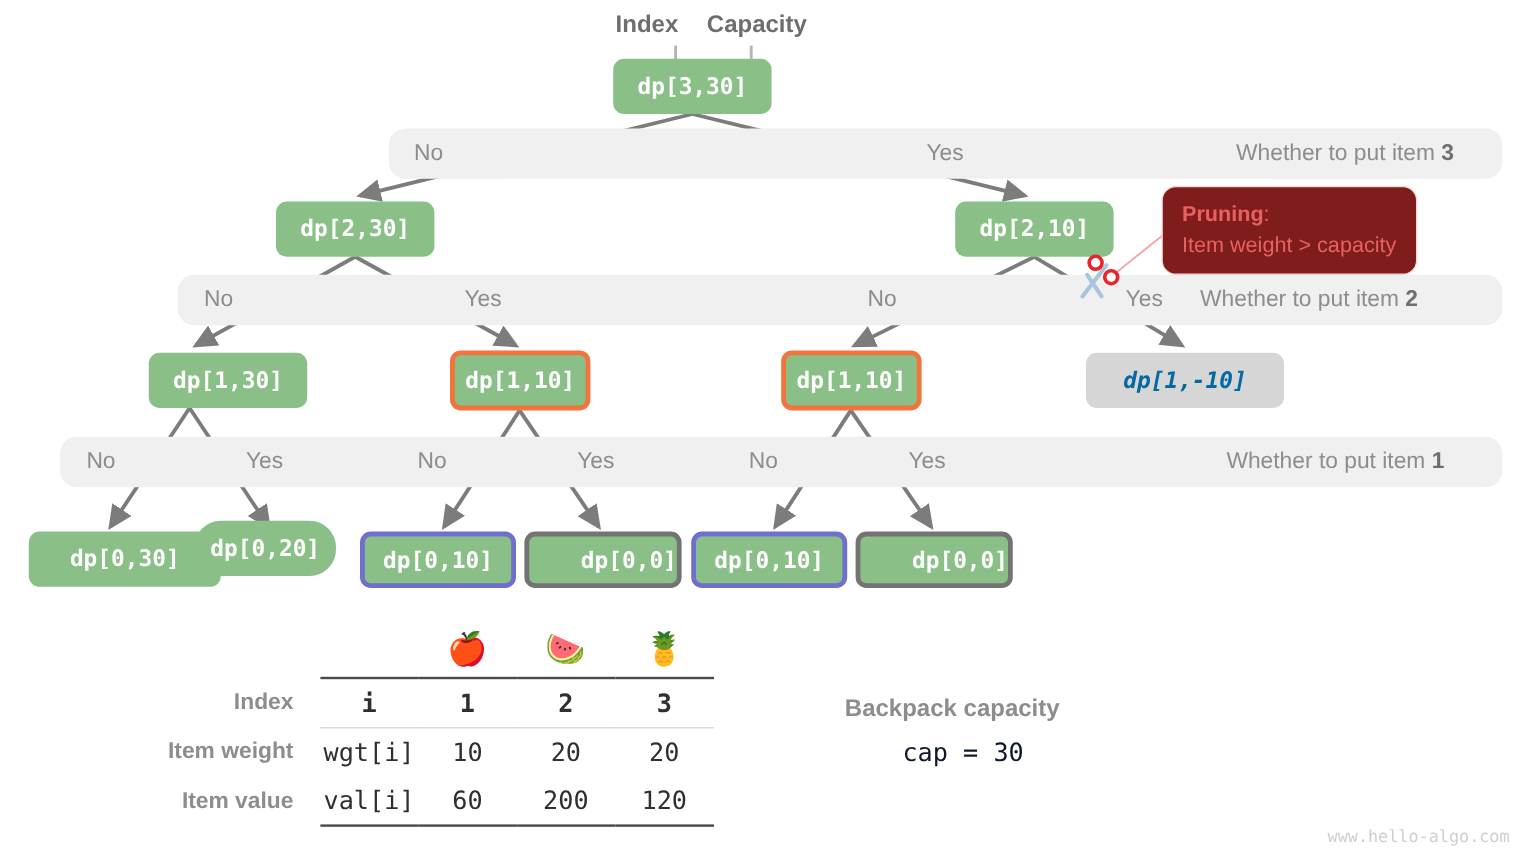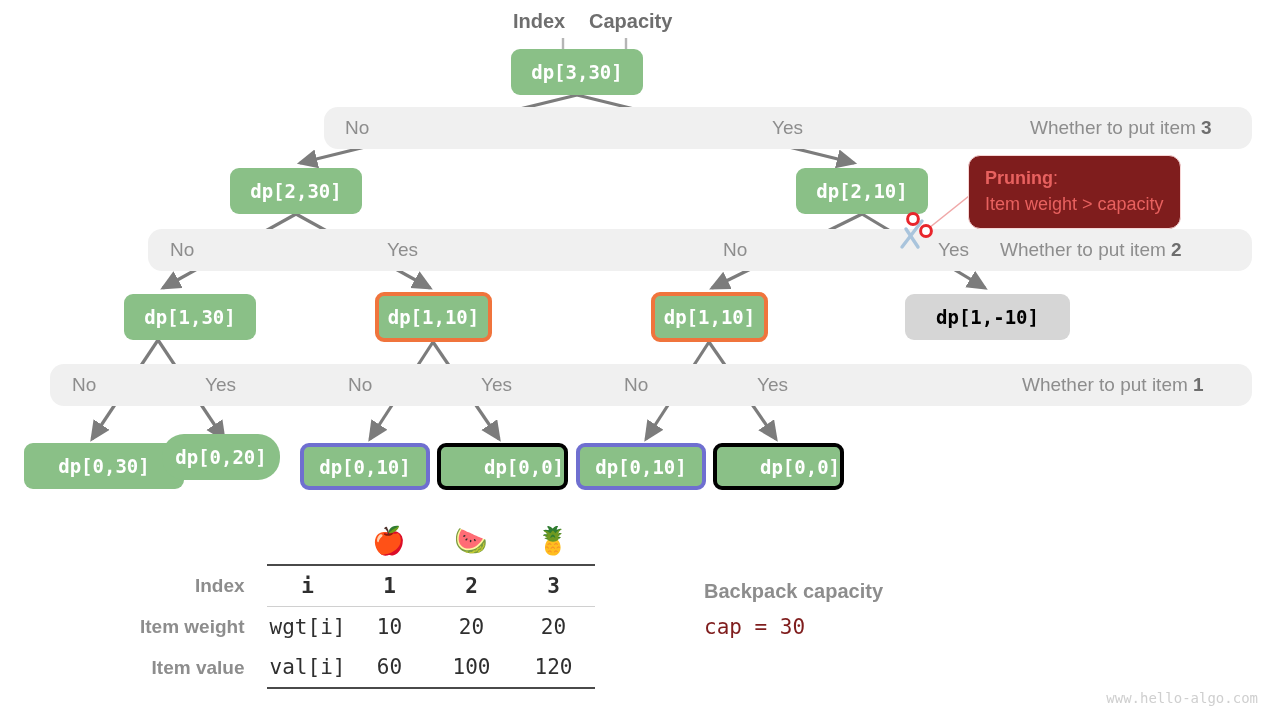--- a/index.html
+++ b/index.html
@@ -49,7 +49,7 @@
   .node.orange  { border: 4px solid #f0743c; }
   .node.purple  { border: 4px solid #6f6fd0; }
   .node.blue    { border: 4px solid #000000; padding-left: 43px; }
-  .node.muted   { background: #d6d6d6; color: #000000; }
+  .node.muted   { background: #d6d6d6; color: #0369a1; font-style: italic; }
 
   
   .toplabel {

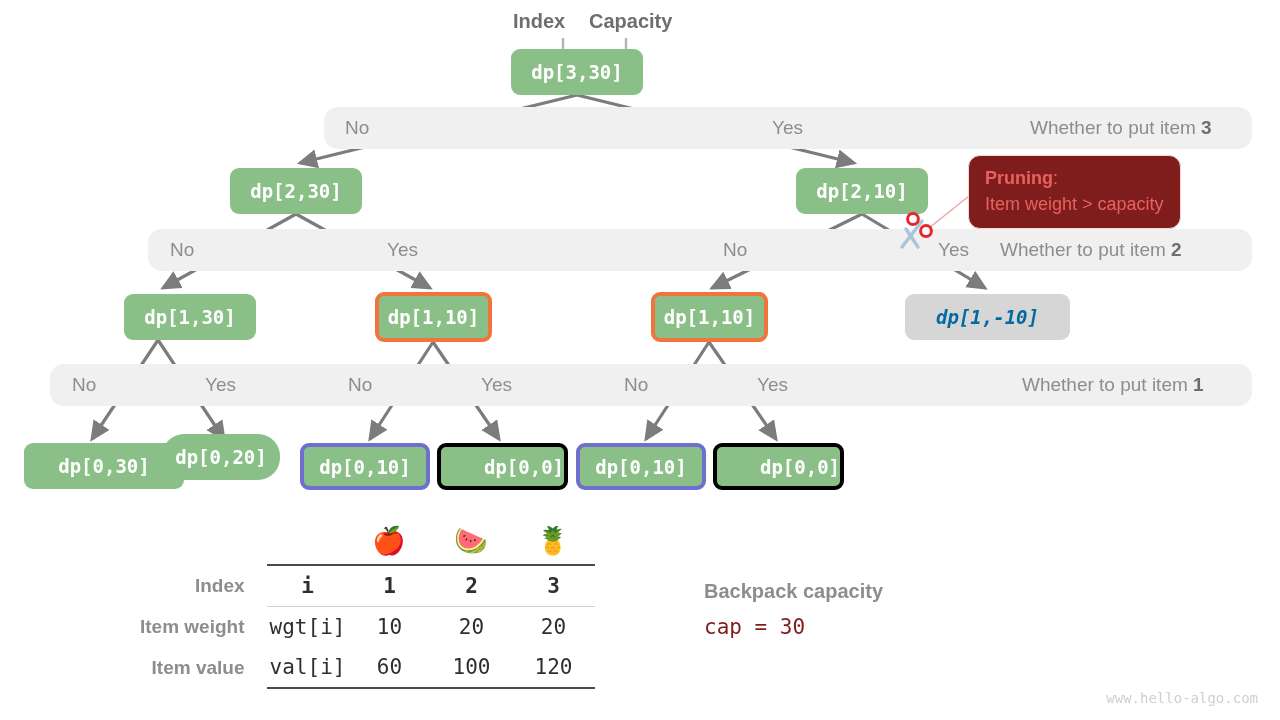--- a/index.html
+++ b/index.html
@@ -48,7 +48,7 @@
   }
   .node.orange  { border: 4px solid #f0743c; }
   .node.purple  { border: 4px solid #6f6fd0; }
-  .node.blue    { border: 4px solid #000000; padding-left: 43px; }
+  .node.blue    { border: 4px solid #737373; padding-left: 43px; }
   .node.muted   { background: #d6d6d6; color: #0369a1; font-style: italic; }
 
   

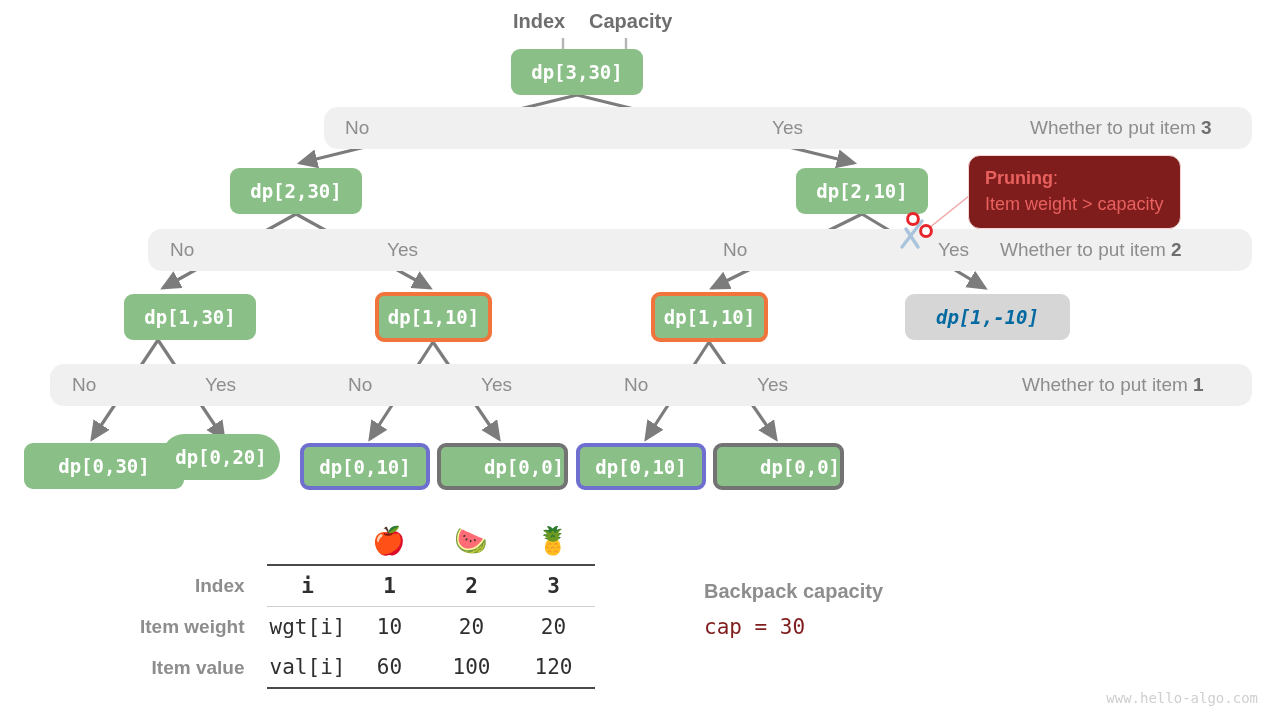--- a/index.html
+++ b/index.html
@@ -112,8 +112,9 @@
     position: absolute;
     font-family: "DejaVu Sans Mono", monospace;
     font-size: 21px;
-    color: #7f1d1d;
-    white-space: nowrap;
+    color: #0f172a;
+    white-space: nowrap;
+    margin-left: 48px;
   }
 
   .watermark {

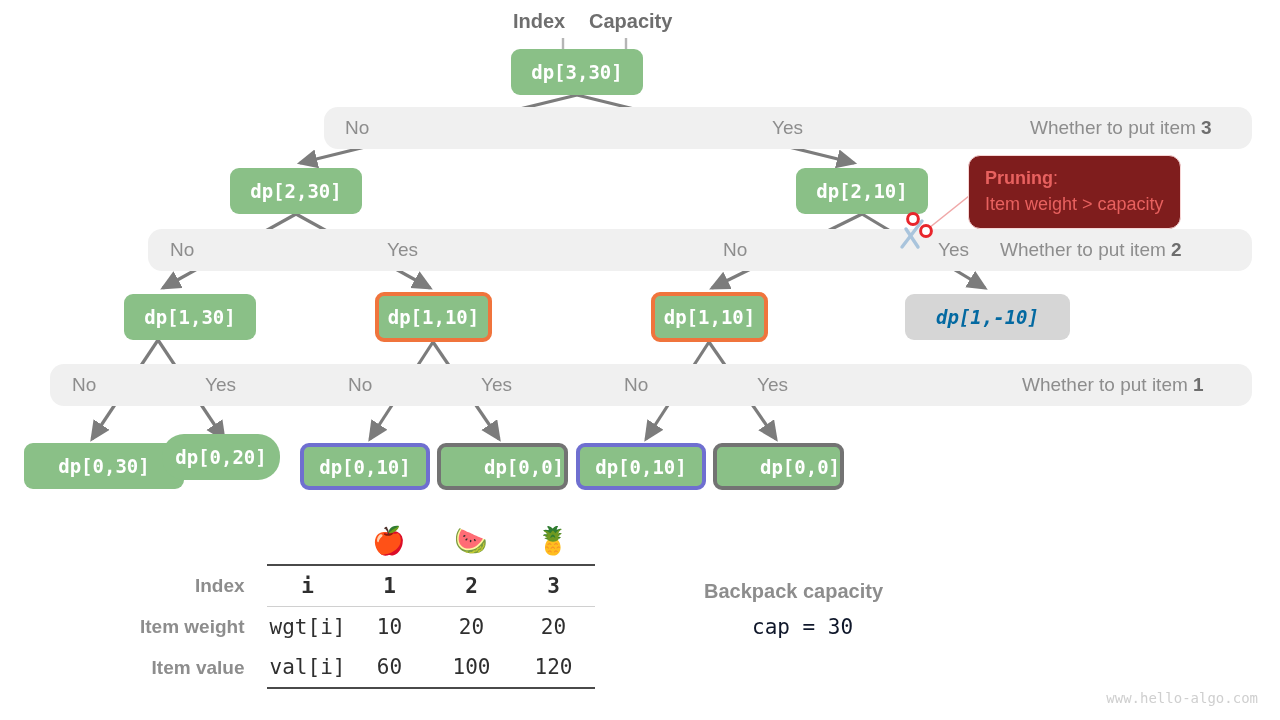--- a/index.html
+++ b/index.html
@@ -249,7 +249,7 @@
         <td class="rowlabel">Item value</td>
         <td class="cell">val[i]</td>
         <td class="cell">60</td>
-        <td class="cell">100</td>
+        <td class="cell">200</td>
         <td class="cell">120</td>
       </tr>
       <tr class="hr-bot">

